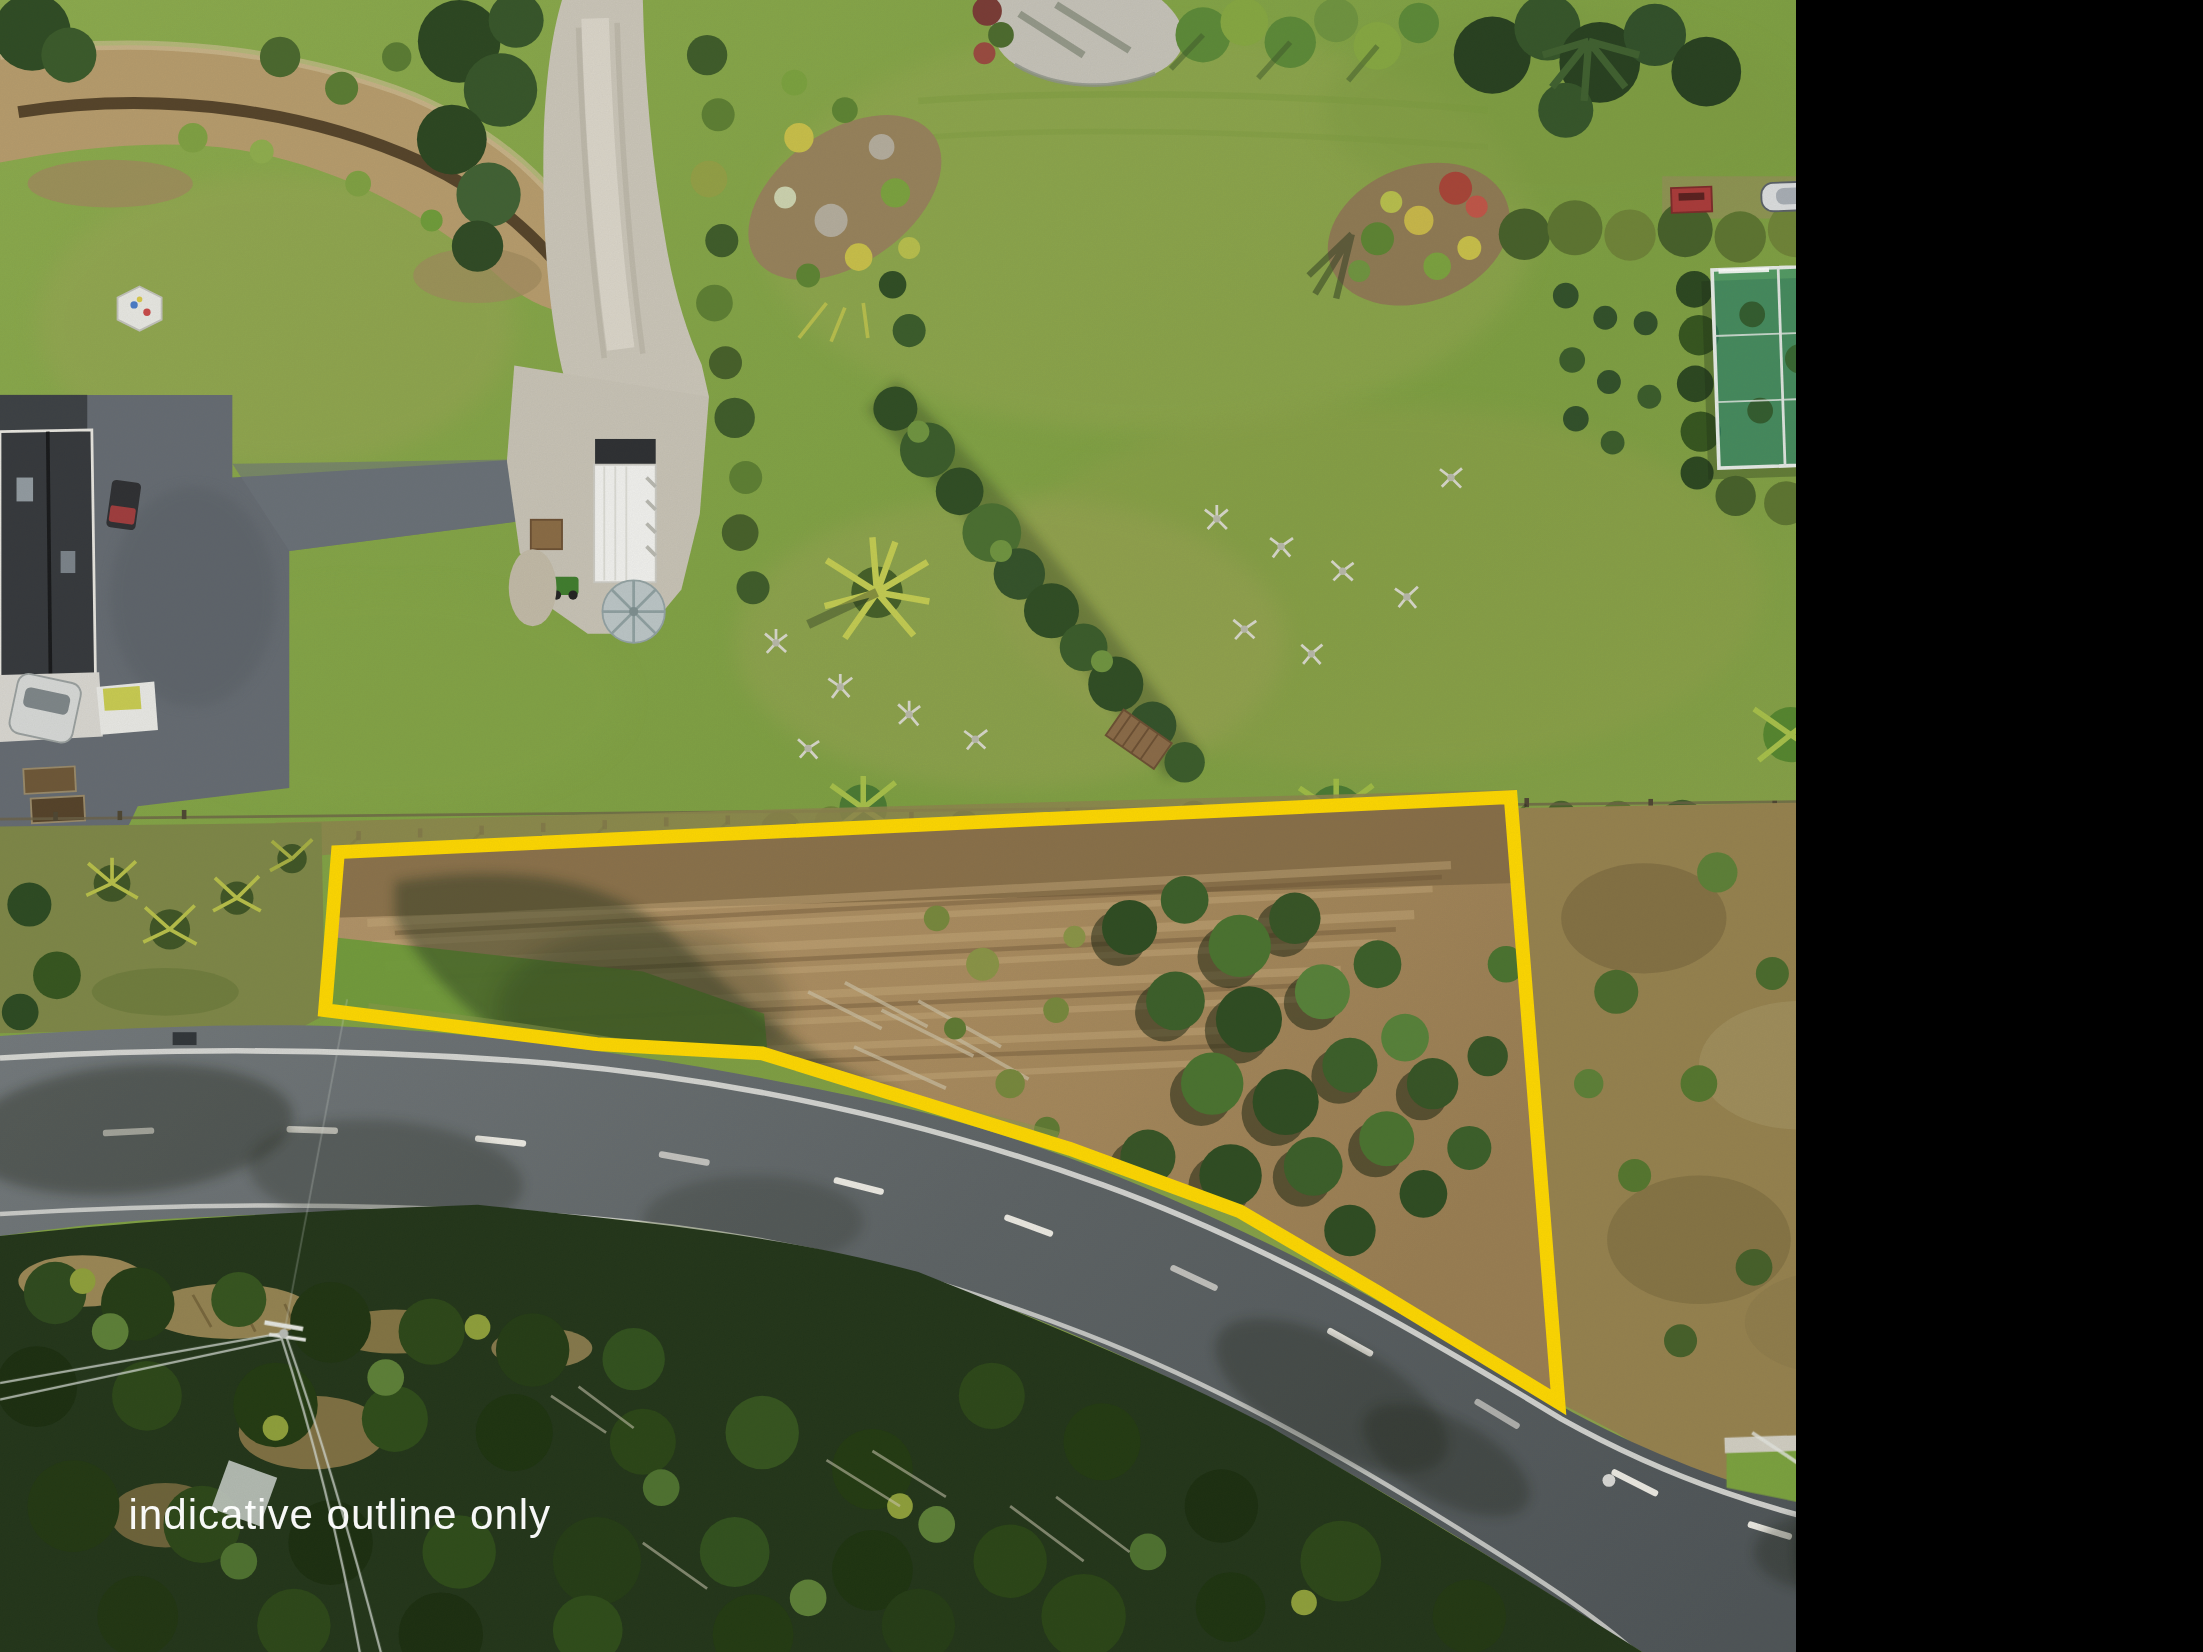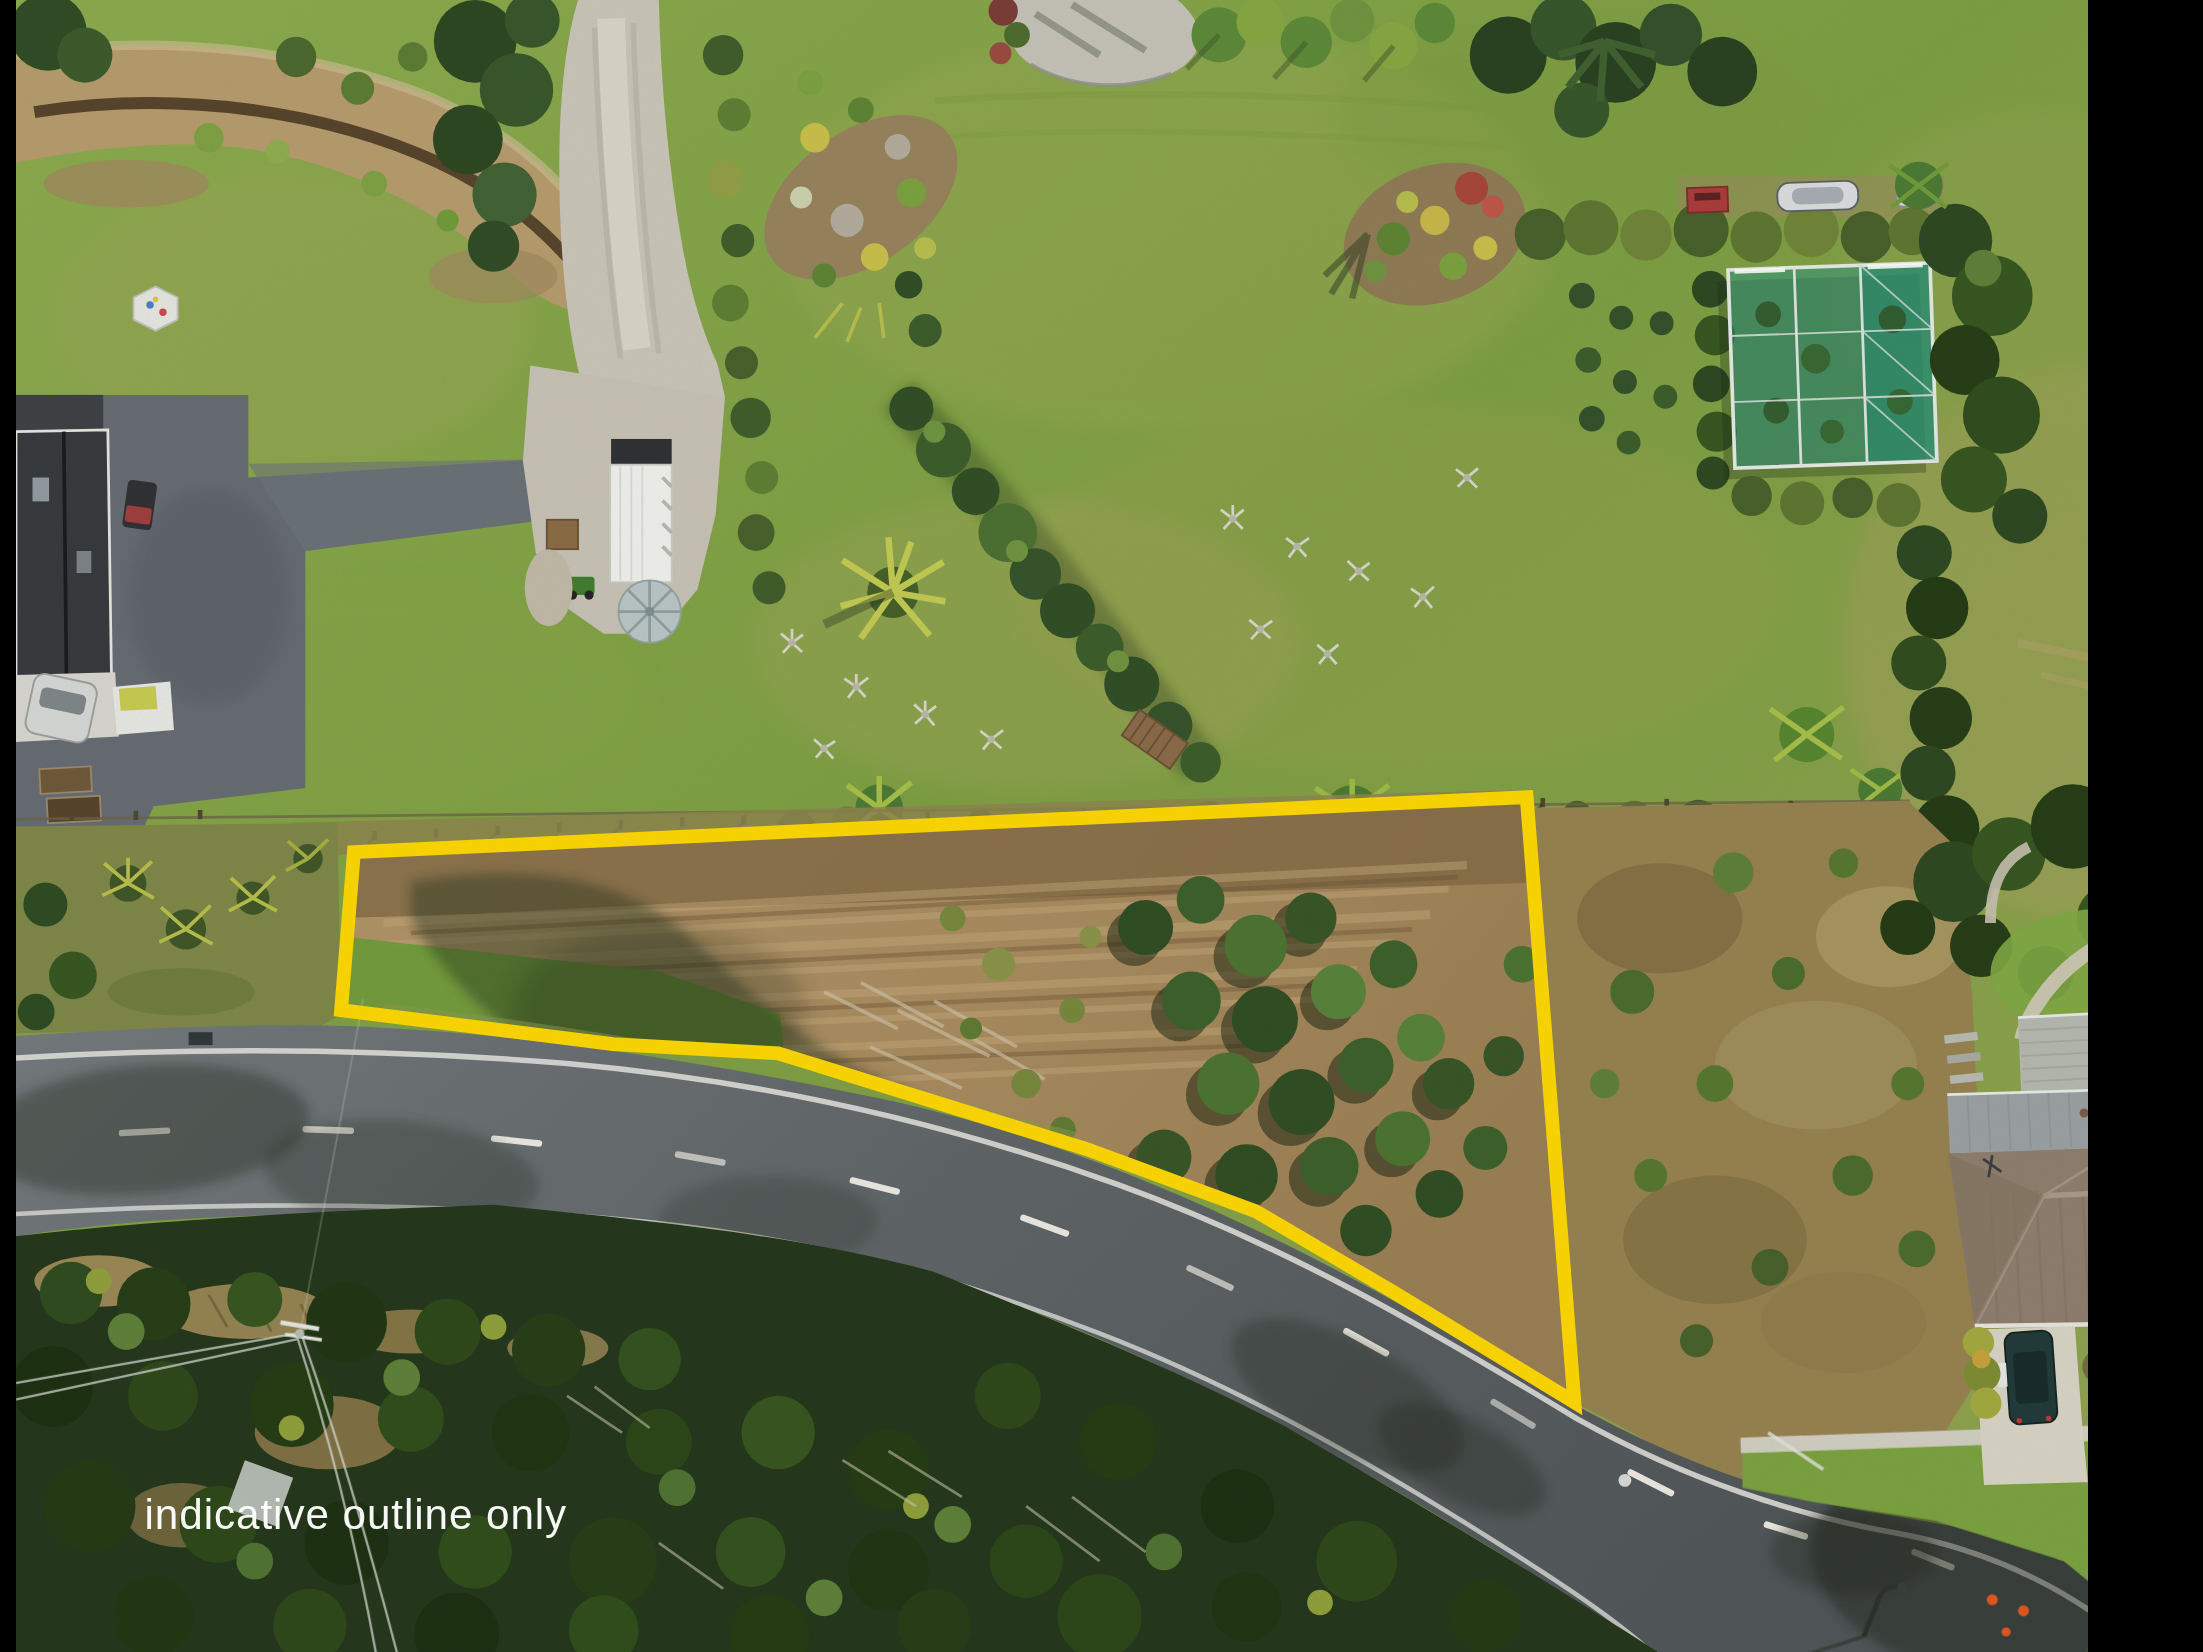--- a/index.html
+++ b/index.html
@@ -3,7 +3,7 @@
 <meta charset="utf-8">
 <style>
   html,body{margin:0;padding:0;background:#000;}
-  #stage{width:2072px;height:1653px;position:relative;overflow:hidden;margin-left:16px;}
+  #stage{width:1796px;height:1653px;position:relative;overflow:hidden;}
   svg{display:block;}
   .wm{font-family:"Liberation Sans","DejaVu Sans",sans-serif;font-weight:300;
       font-size:46px;letter-spacing:1px;fill-opacity:.96;}

